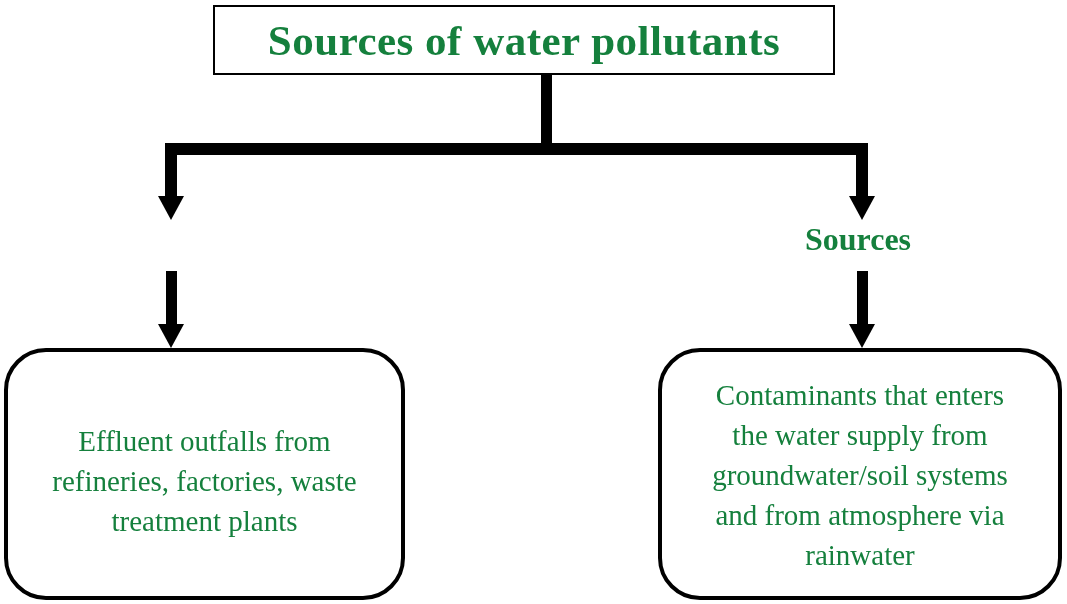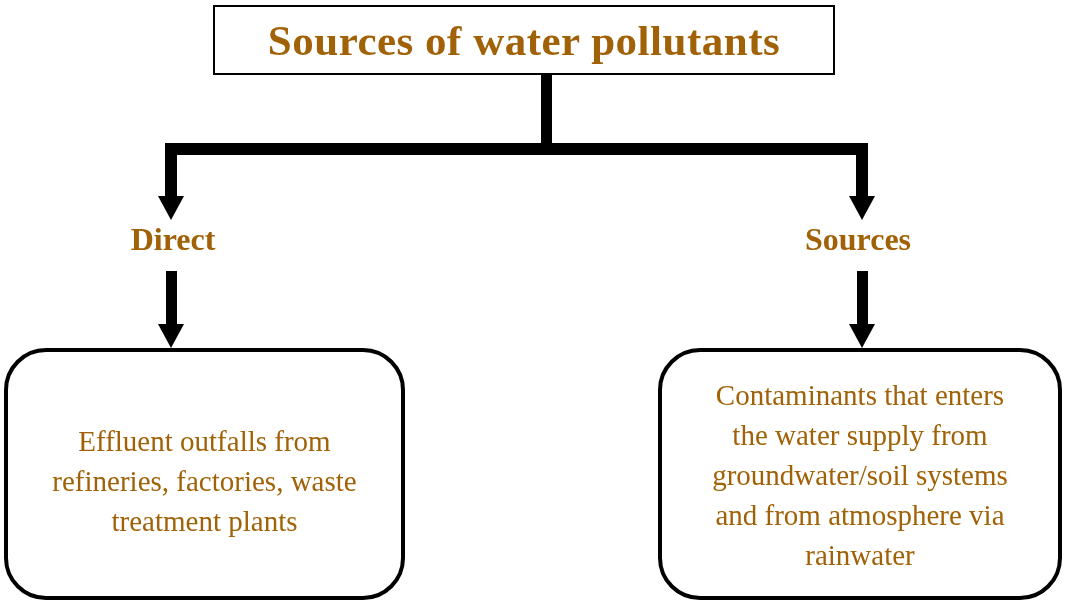--- a/index.html
+++ b/index.html
@@ -14,7 +14,7 @@
     background: #ffffff;
     overflow: hidden;
     font-family: "Liberation Serif", serif;
-    color: #a16207;
+    color: #15803d;
     border-radius: 15px;
   }
   .title-box {

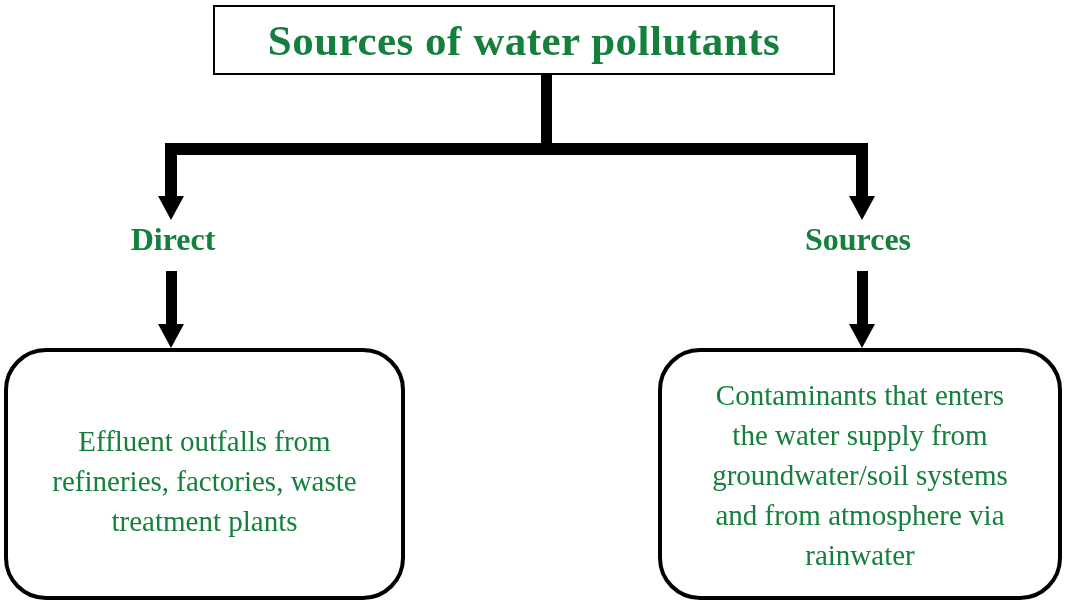--- a/index.html
+++ b/index.html
@@ -110,7 +110,6 @@
   <div class="vline right-drop-stem"></div>
   <div class="arrowhead right-drop-head"></div>
 
-  <div class="branch-label direct-label">Direct</div>
   <div class="branch-label indirect-label">Sources</div>
 
   <div class="vline direct-stem"></div>

